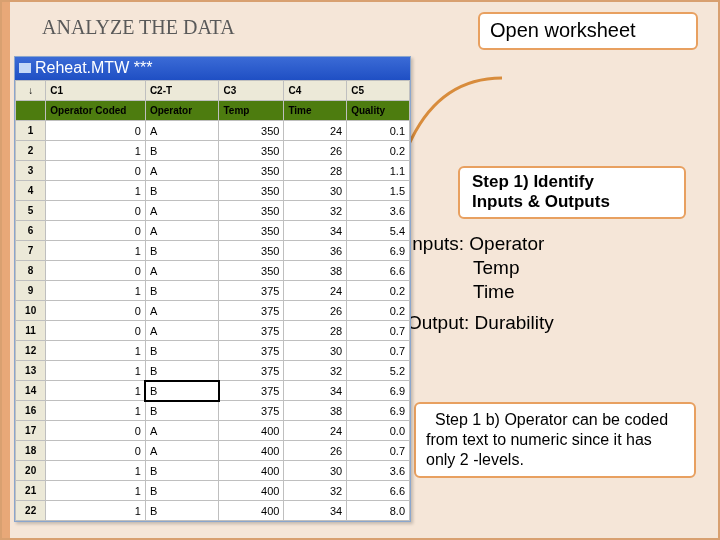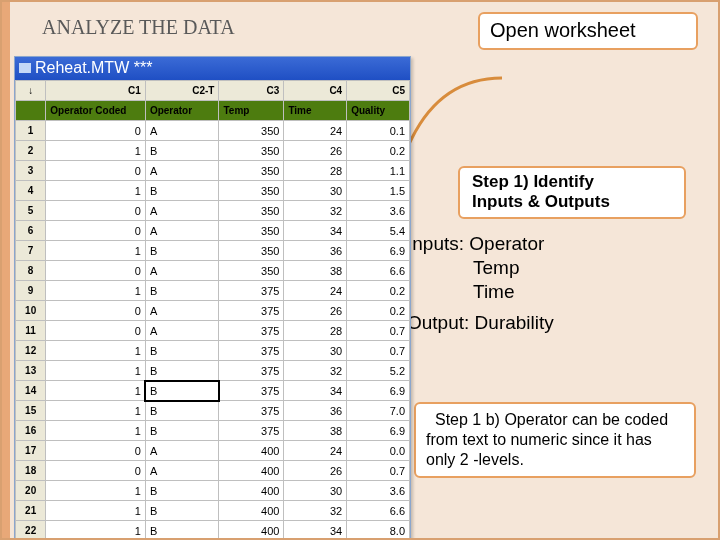--- a/index.html
+++ b/index.html
@@ -133,7 +133,7 @@
   }
   table.grid thead th {
     background: #ece9d8;
-    text-align: right;
+    text-align: left;
     font-weight: bold;
     font-size: 10px;
   }

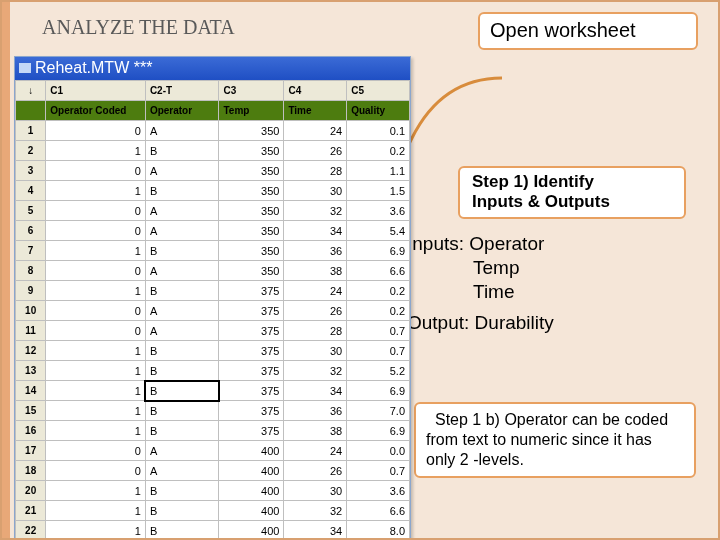--- a/index.html
+++ b/index.html
@@ -340,14 +340,6 @@
           <td class="num">6.9</td>
         </tr>
         <tr>
-          <td class="rowhdr">15</td>
-          <td class="num">1</td>
-          <td class="txt">B</td>
-          <td class="num">375</td>
-          <td class="num">36</td>
-          <td class="num">7.0</td>
-        </tr>
-        <tr>
           <td class="rowhdr">16</td>
           <td class="num">1</td>
           <td class="txt">B</td>

